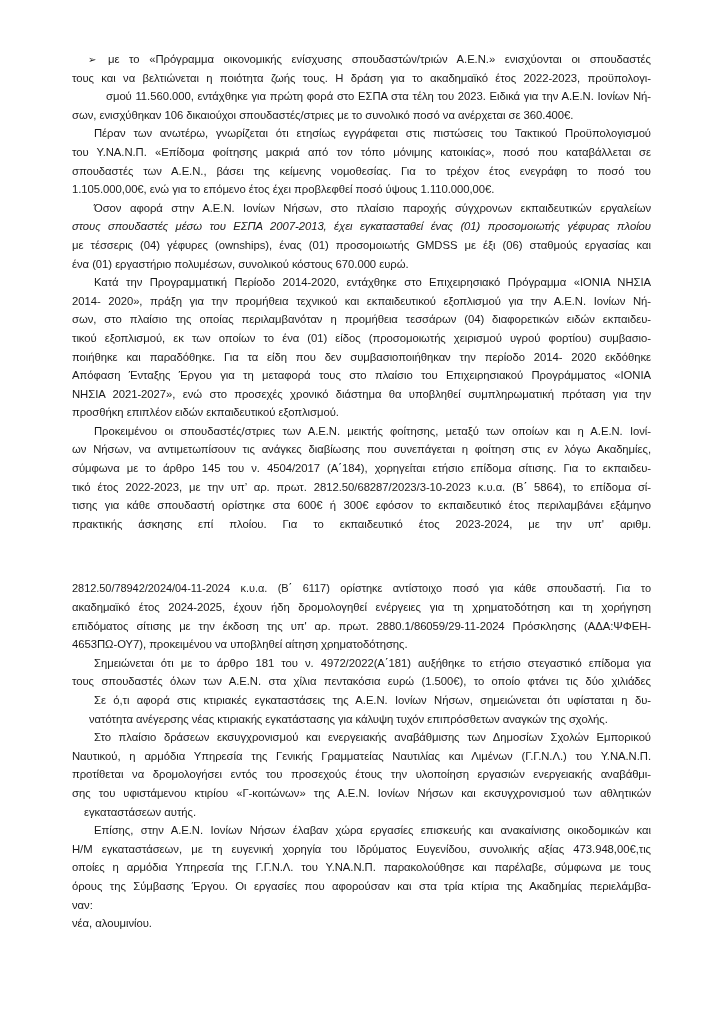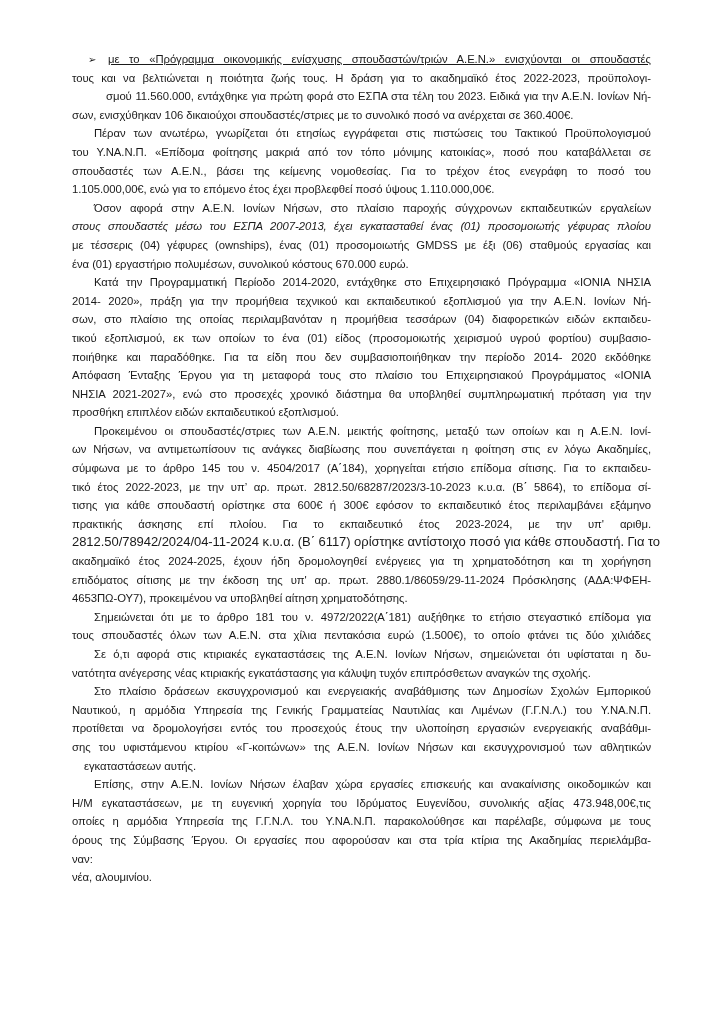--- a/index.html
+++ b/index.html
@@ -28,7 +28,7 @@
 
 <div class="page" id="page">
     <div class="para">
-      <span class="line bullet-first" style="font-size: 11.3px; text-decoration: underline;"><span class="bullet">➢</span><span>με το «Πρόγραμμα οικονομικής ενίσχυσης σπουδαστών/τριών Α.Ε.Ν.» ενισχύονται οι σπουδαστές</span></span>
+      <span class="line bullet-first" style="font-size: 11.3px;"><span class="bullet">➢</span><span>με το «Πρόγραμμα οικονομικής ενίσχυσης σπουδαστών/τριών Α.Ε.Ν.» ενισχύονται οι σπουδαστές</span></span>
       <span class="line" style="font-size: 11.3px;"><span>τους και να βελτιώνεται η ποιότητα ζωής τους. Η δράση για το ακαδημαϊκό έτος 2022-2023, προϋπολογι-</span></span>
       <span class="line" style="font-size: 11.3px; margin-left: 34px;"><span>σμού 11.560.000, εντάχθηκε για πρώτη φορά στο ΕΣΠΑ στα τέλη του 2023. Ειδικά για την Α.Ε.Ν. Ιονίων Νή-</span></span>
       <span class="line last" style="font-size: 11.3px;"><span>σων, ενισχύθηκαν 106 δικαιούχοι σπουδαστές/στριες με το συνολικό ποσό να ανέρχεται σε 360.400€.</span></span>

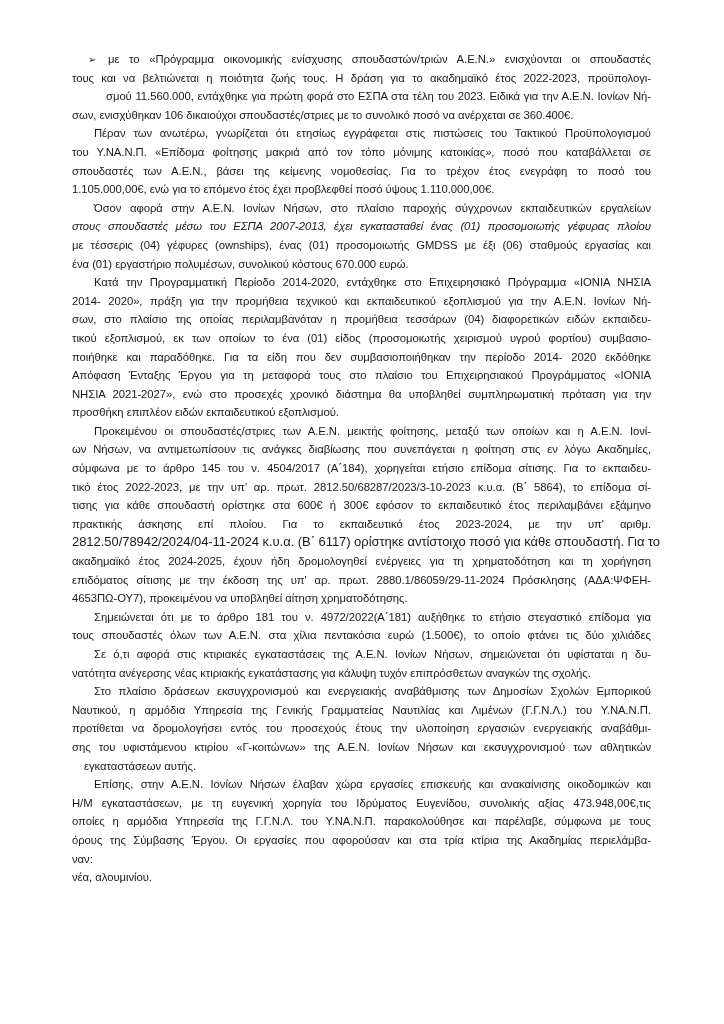--- a/index.html
+++ b/index.html
@@ -62,7 +62,7 @@
       <span class="line" style="font-size: 11.3px;"><span>τικό έτος 2022-2023, με την υπ’ αρ. πρωτ. 2812.50/68287/2023/3-10-2023 κ.υ.α. (Β΄ 5864), το επίδομα σί-</span></span>
       <span class="line" style="font-size: 11.3px;"><span>τισης για κάθε σπουδαστή ορίστηκε στα 600€ ή 300€ εφόσον το εκπαιδευτικό έτος περιλαμβάνει εξάμηνο</span></span>
       <span class="line" style="font-size: 11.3px;"><span>πρακτικής άσκησης επί πλοίου. Για το εκπαιδευτικό έτος 2023-2024, με την υπ' αριθμ.</span></span>
-      <span class="line" style="font-size: 13px;"><span>2812.50/78942/2024/04-11-2024 κ.υ.α. (Β΄ 6117) ορίστηκε αντίστοιχο ποσό για κάθε σπουδαστή. Για το</span></span>
+      <span class="line" style="font-size: 11px; margin-top: 46px;"><span>2812.50/78942/2024/04-11-2024 κ.υ.α. (Β΄ 6117) ορίστηκε αντίστοιχο ποσό για κάθε σπουδαστή. Για το</span></span>
       <span class="line" style="font-size: 11.3px;"><span>ακαδημαϊκό έτος 2024-2025, έχουν ήδη δρομολογηθεί ενέργειες για τη χρηματοδότηση και τη χορήγηση</span></span>
       <span class="line" style="font-size: 11.3px;"><span>επιδόματος σίτισης με την έκδοση της υπ' αρ. πρωτ. 2880.1/86059/29-11-2024 Πρόσκλησης (ΑΔΑ:ΨΦΕΗ-</span></span>
       <span class="line last" style="font-size: 11.3px;"><span>4653ΠΩ-ΟΥ7), προκειμένου να υποβληθεί αίτηση χρηματοδότησης.</span></span>

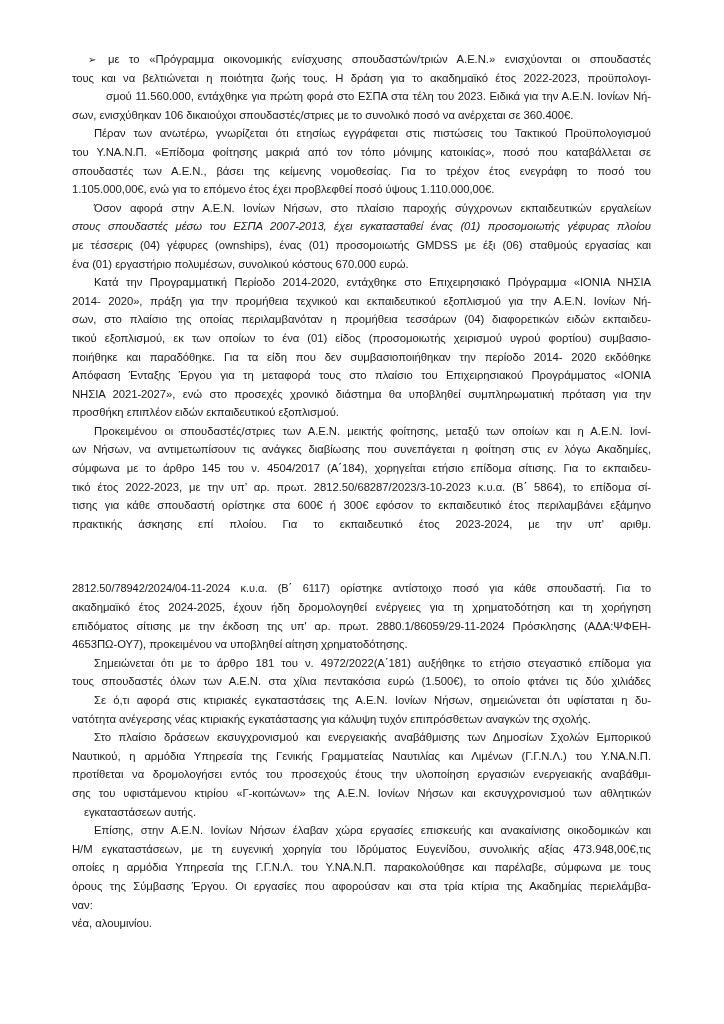--- a/index.html
+++ b/index.html
@@ -73,7 +73,7 @@
     </div>
     <div class="para">
       <span class="line first" style="font-size: 11.3px;"><span>Σε ό,τι αφορά στις κτιριακές εγκαταστάσεις της Α.Ε.Ν. Ιονίων Νήσων, σημειώνεται ότι υφίσταται η δυ-</span></span>
-      <span class="line last" style="font-size: 11.3px;"><span>νατότητα ανέγερσης νέας κτιριακής εγκατάστασης για κάλυψη τυχόν επιπρόσθετων αναγκών της σχολής.</span></span>
+      <span class="line last" style="font-size: 11.3px; margin-left: 17px;"><span>νατότητα ανέγερσης νέας κτιριακής εγκατάστασης για κάλυψη τυχόν επιπρόσθετων αναγκών της σχολής.</span></span>
     </div>
     <div class="para">
       <span class="line first" style="font-size: 11.3px;"><span>Στο πλαίσιο δράσεων εκσυγχρονισμού και ενεργειακής αναβάθμισης των Δημοσίων Σχολών Εμπορικού</span></span>

